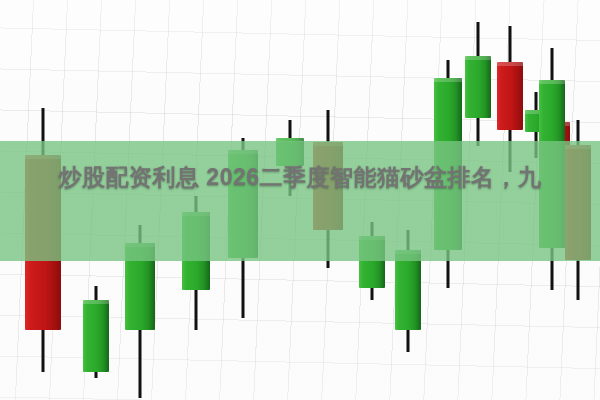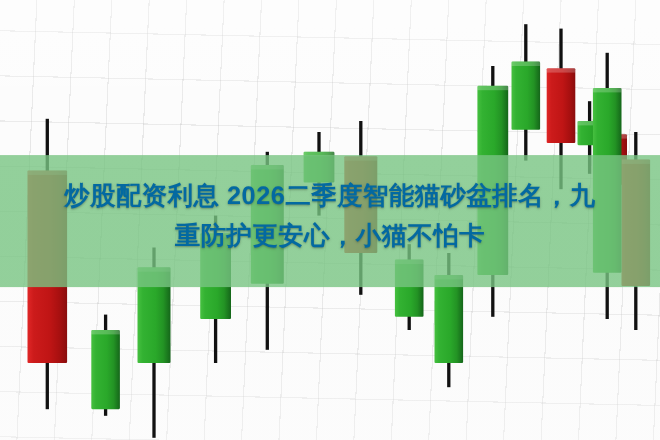--- a/index.html
+++ b/index.html
@@ -182,7 +182,7 @@
 
   <div id="band" style="top: 141px; height: 120px; background: rgba(120, 196, 130, 0.8);"></div>
 
-  <div id="caption" style="top: 159px; color: #0369a1;">
+  <div id="caption" style="top: 159px; color: #737373;">
     <span class="line">炒股配资利息 2026二季度智能猫砂盆排名，九</span>
     <span class="line">重防护更安心，小猫不怕卡</span>
   </div>

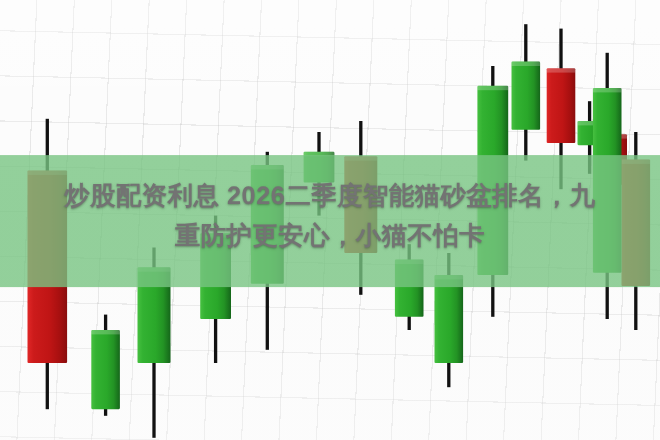--- a/index.html
+++ b/index.html
@@ -184,7 +184,6 @@
 
   <div id="caption" style="top: 159px; color: #737373;">
     <span class="line">炒股配资利息 2026二季度智能猫砂盆排名，九</span>
-    <span class="line">重防护更安心，小猫不怕卡</span>
   </div>
 
 </div>

